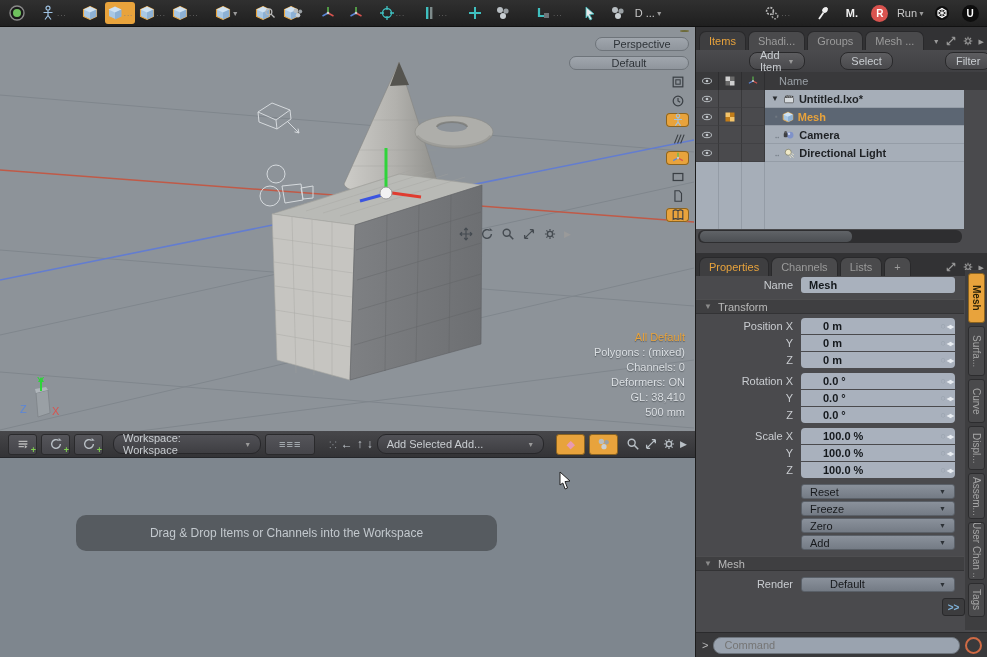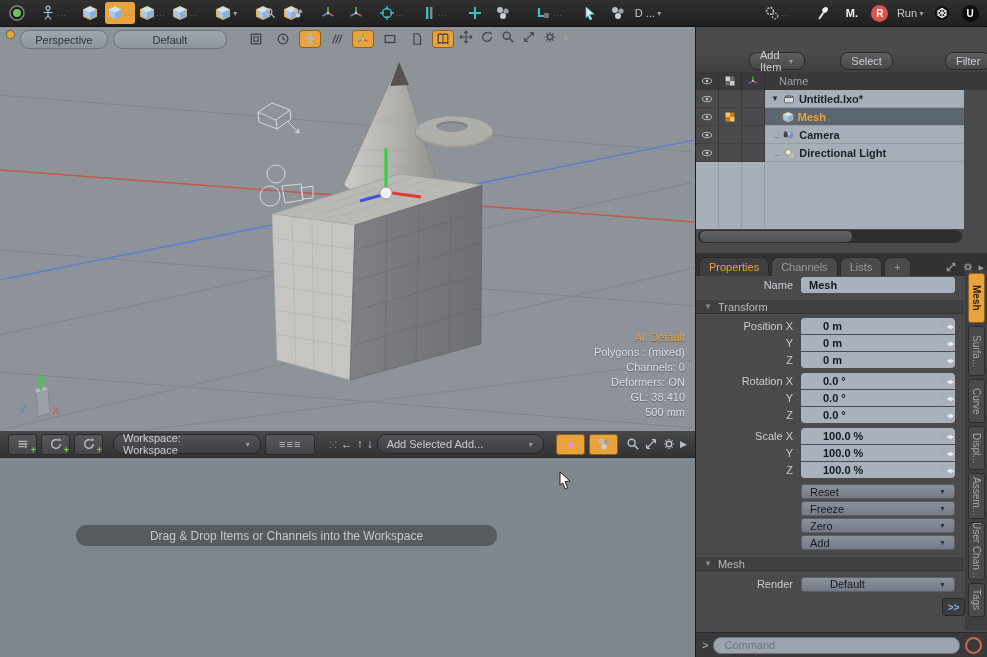--- a/index.html
+++ b/index.html
@@ -28,7 +28,7 @@
   
   .viewport{position:absolute;left:0;top:27px;width:695px;height:404px;background:#8d9399;overflow:hidden;}
   .scene{position:absolute;left:0;top:0;width:695px;height:404px;}
-  .vp-bar{position:absolute;top:3px;left:0;right:0;height:22px;display:flex;align-items:flex-start;gap:5px;padding:0 6px;}
+  .vp-bar{position:absolute;top:3px;left:0;right:0;height:22px;display:flex;align-items:flex-end;gap:5px;padding:0 6px;flex-direction:column;}
   .vp-corner{width:7px;height:7px;border-radius:50%;background:#e8a33c;border:1px solid #6b6b3c;}
   .vp-dd{height:17px;border:1px solid #6e747a;background:linear-gradient(#a0a6ad,#8f959c);
     border-radius:9px;color:#2e3338;font-size:11px;display:flex;align-items:center;

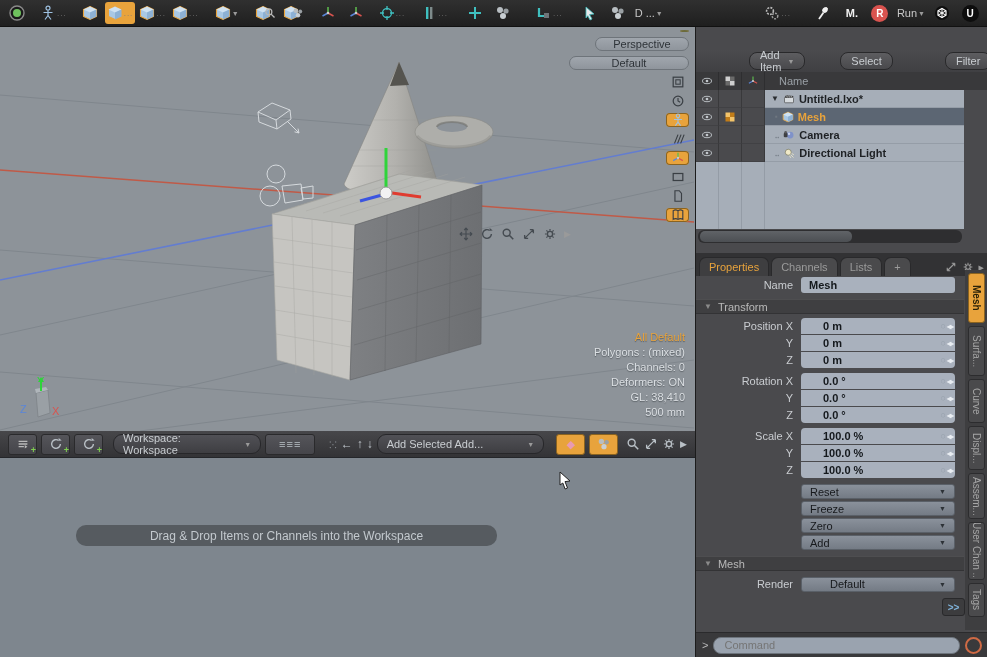--- a/index.html
+++ b/index.html
@@ -638,6 +638,30 @@
 
 <div class="right">
 
+  <div class="tabbar" style="top:0">
+    <div class="tab sel">
+        <span>Items</span>
+      </div>
+    <div class="tab">
+        <span>Shadi...</span>
+      </div>
+    <div class="tab">
+        <span>Groups</span>
+      </div>
+    <div class="tab">
+        <span>Mesh ...</span>
+      </div>
+    <div class="bar-icons">
+      <span class="caret">▼</span>
+      <svg class="ic12">
+          <use href="#s-expand"></use>
+        </svg>
+      <svg class="ic12">
+          <use href="#s-gear"></use>
+        </svg>
+      <span class="caret">▶</span>
+    </div>
+  </div>
 
   <div class="itoolbar">
     <div class="btn-pill" style="width:105px;justify-content:space-between">

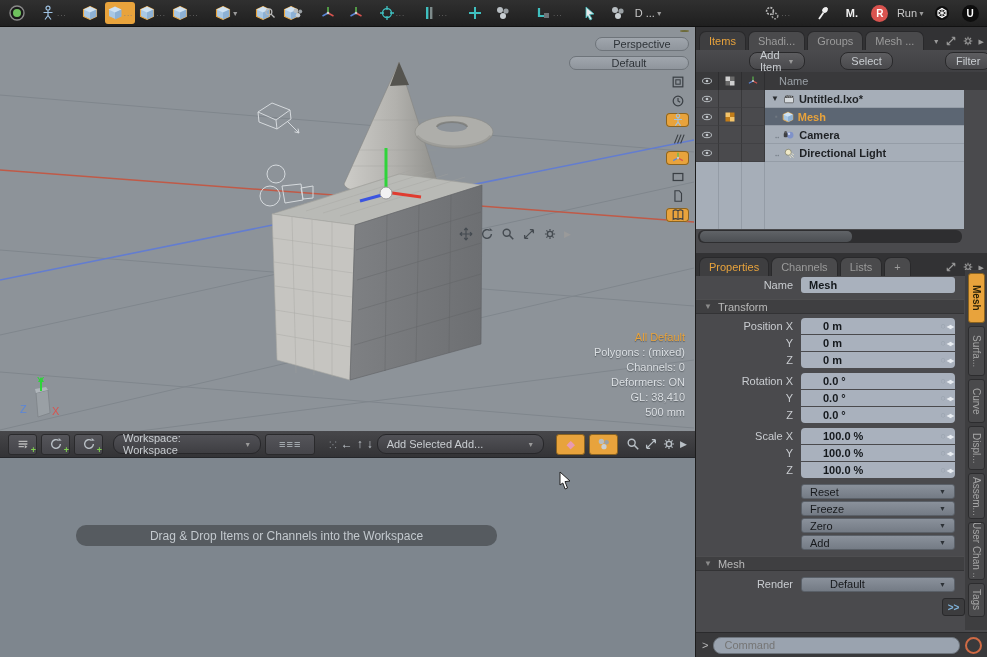--- a/index.html
+++ b/index.html
@@ -52,7 +52,7 @@
   .dd-dark{height:18px;background:linear-gradient(#515156,#3e3e42);border:1px solid #27272a;
     border-radius:9px;color:#c9cdd1;font-size:11px;display:flex;align-items:center;gap:6px;padding:0 9px;}
   .arrow-glyph{color:#c3c9cf;font-size:12px;}
-  .drop-pill{position:absolute;left:76px;top:94px;width:421px;height:21px;background:#565b60;
+  .drop-pill{position:absolute;left:76px;top:84px;width:421px;height:36px;background:#565b60;
     border-radius:10px;color:#c3c9ce;font-size:12px;display:flex;align-items:center;justify-content:center;}
   .cursor{position:absolute;left:558px;top:40px;}
 

